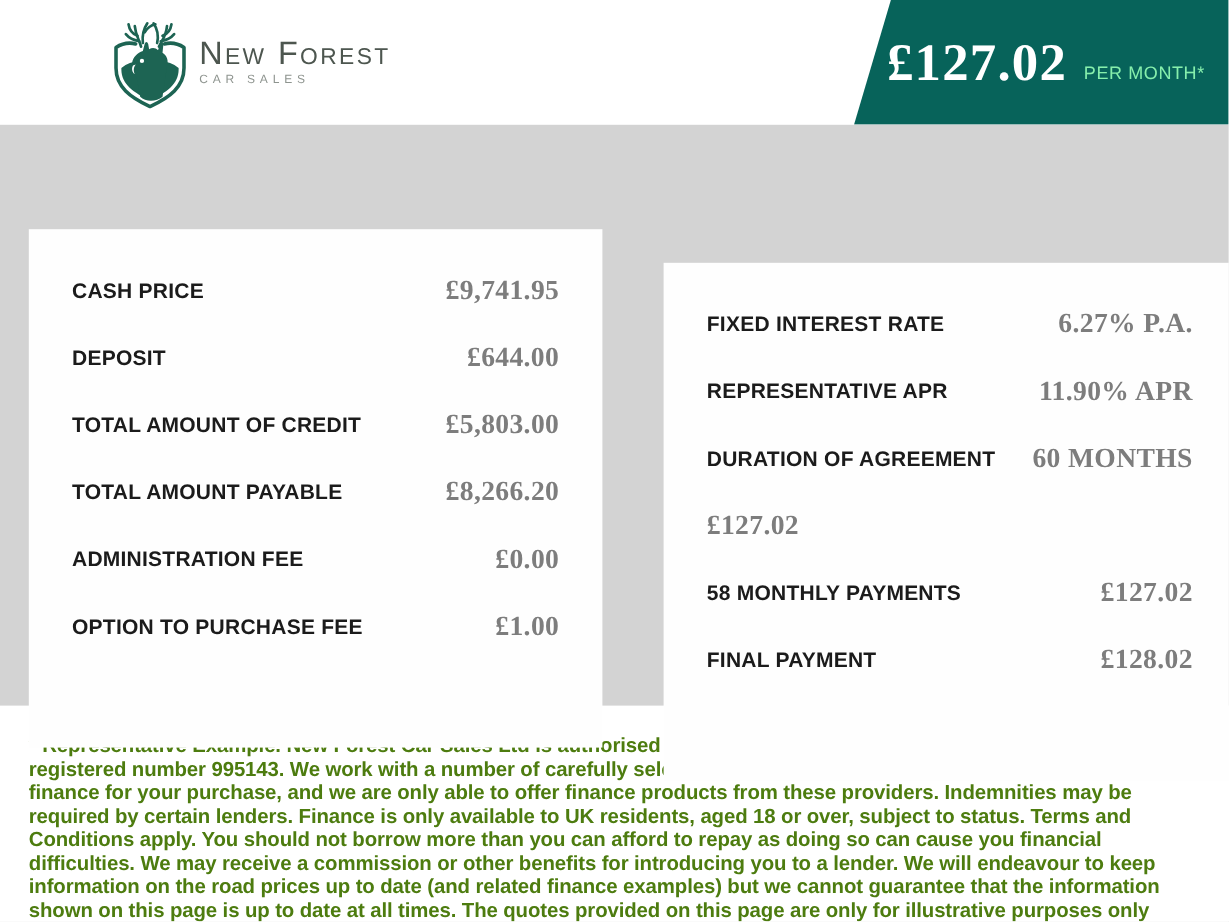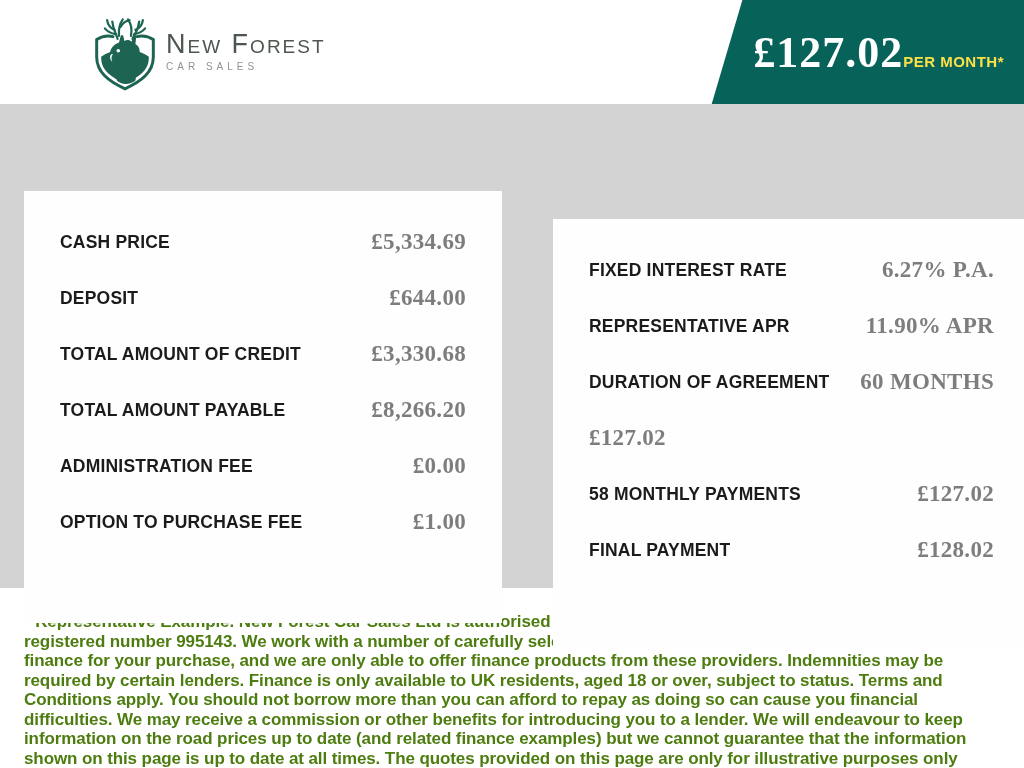--- a/index.html
+++ b/index.html
@@ -18,7 +18,7 @@
     background:#07635a; clip-path:polygon(72.5% 0, 100% 0, 100% 100%, 69.5% 100%);
     display:flex; align-items:center; justify-content:flex-end; padding-right:20px; }
   .banner-amount { font-family:"Liberation Serif", serif; font-weight:700; font-size:44px; color:#ffffff; letter-spacing:1px; }
-  .banner-period { font-size:15px; font-weight:700; color:#fde047; letter-spacing:.5px; margin-top:18px; }
+  .banner-period { font-size:15px; font-weight:400; color:#86efac; letter-spacing:.5px; margin-left:14px; margin-top:18px; }
 
   
   .main { width:1024px; height:484px; background:#d3d3d3; position:relative; }

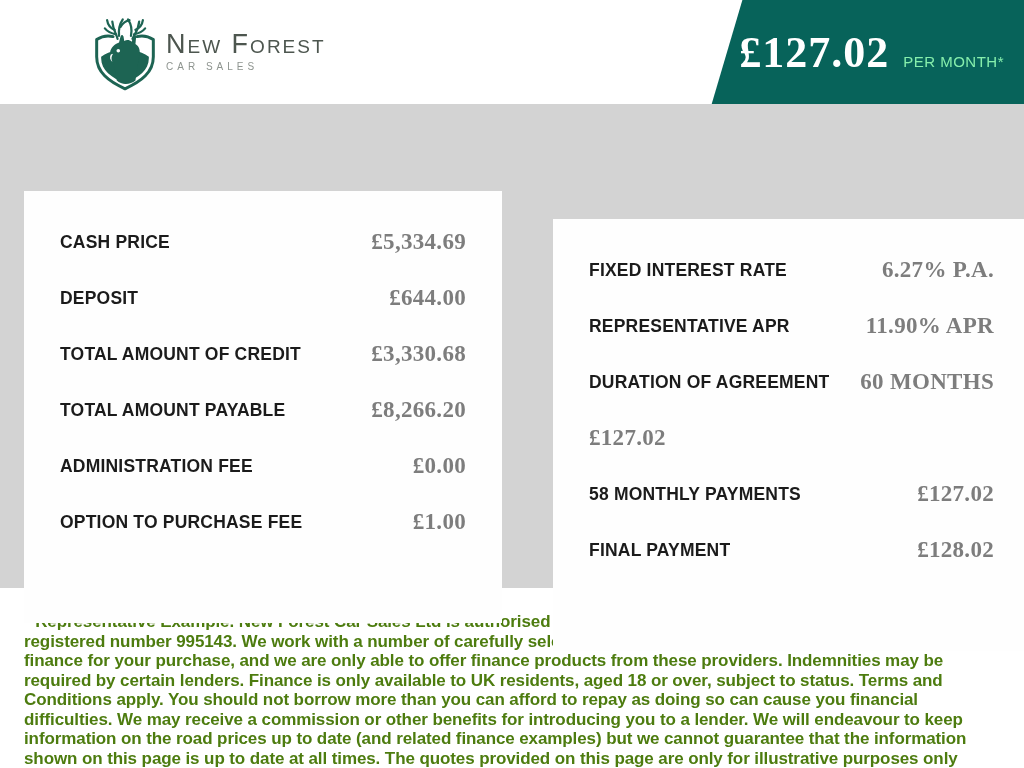--- a/index.html
+++ b/index.html
@@ -86,7 +86,7 @@
   <div class="card card-left">
     <div class="row">
       <span class="lbl">CASH PRICE</span>
-      <span class="val">£5,334.69</span>
+      <span class="val">£9,741.95</span>
     </div>
     <div class="row">
       <span class="lbl">DEPOSIT</span>

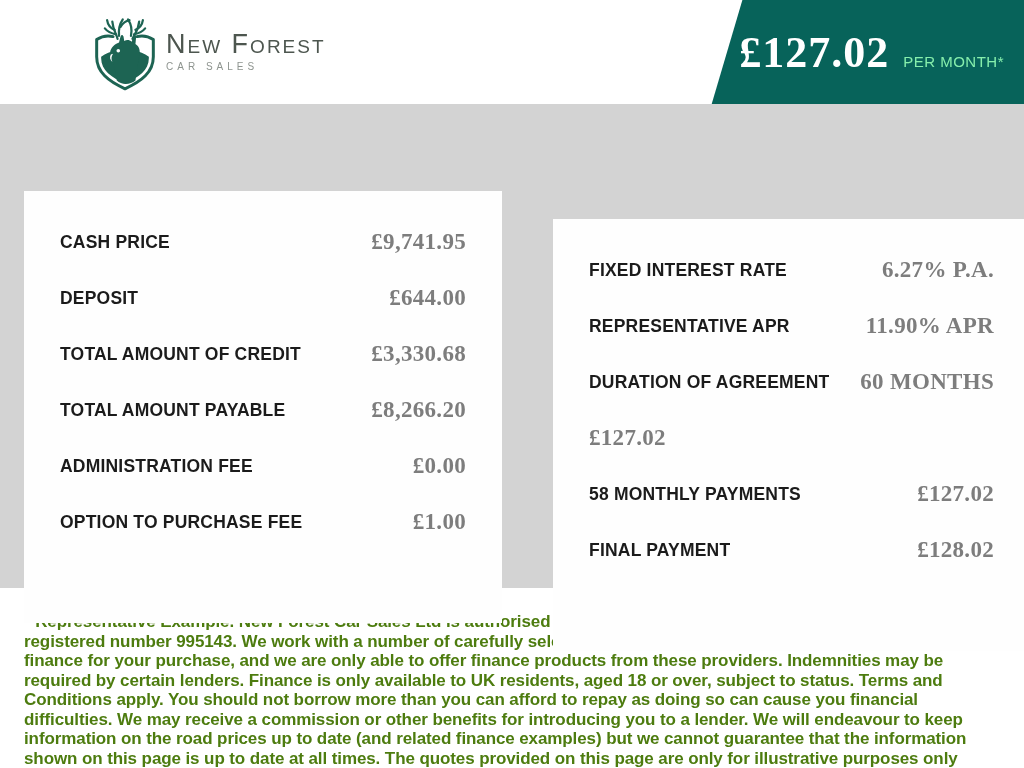--- a/index.html
+++ b/index.html
@@ -94,7 +94,7 @@
     </div>
     <div class="row">
       <span class="lbl">TOTAL AMOUNT OF CREDIT</span>
-      <span class="val">£3,330.68</span>
+      <span class="val">£5,803.00</span>
     </div>
     <div class="row">
       <span class="lbl">TOTAL AMOUNT PAYABLE</span>

